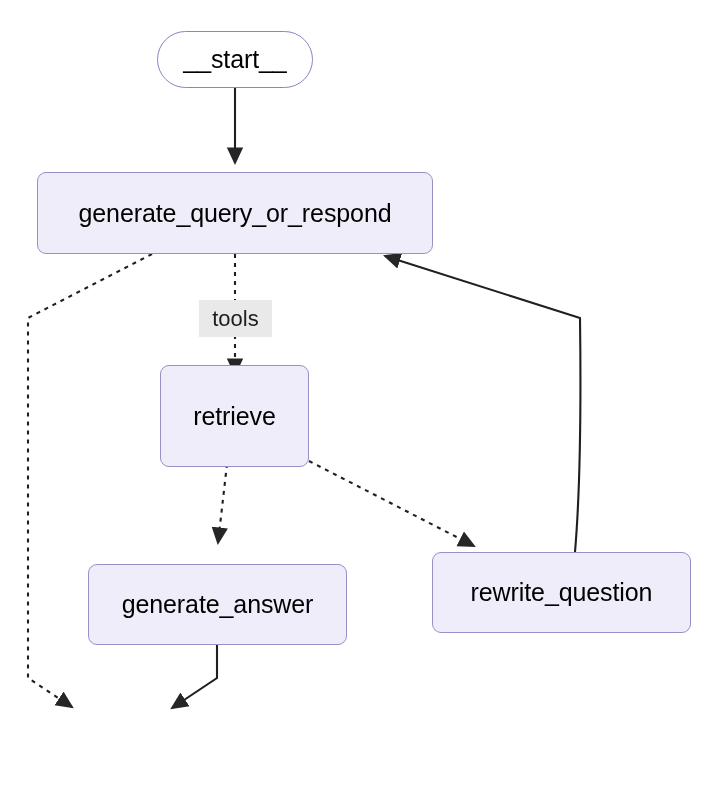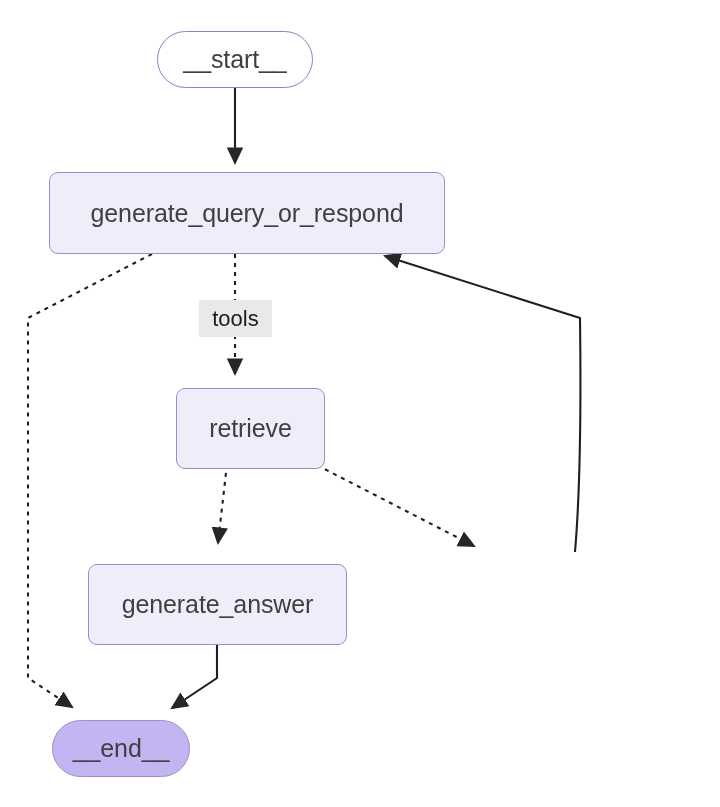--- a/index.html
+++ b/index.html
@@ -35,7 +35,7 @@
     background: #f0edfa;
     border: 1.4px solid #9a8fc9;
     border-radius: 9px;
-    color: #404040;
+    color: #000000;
     font-size: 25px;
     font-weight: 400;
     letter-spacing: -0.1px;

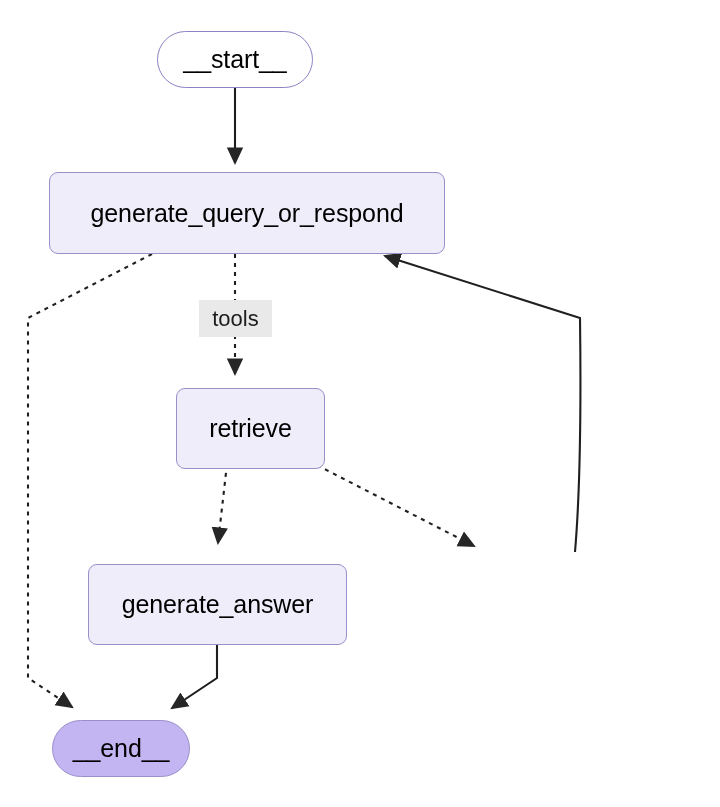--- a/index.html
+++ b/index.html
@@ -98,7 +98,7 @@
     <span class="node-label">__start__</span>
   </div>
 
-  <div class="node" style="left:37px; top:172px; width:396px; height:82px;margin-left:12px;">
+  <div class="node" style="left:37px; top:172px; width:396px; height:82px;">
     <span class="node-label">generate_query_or_respond</span>
   </div>
 

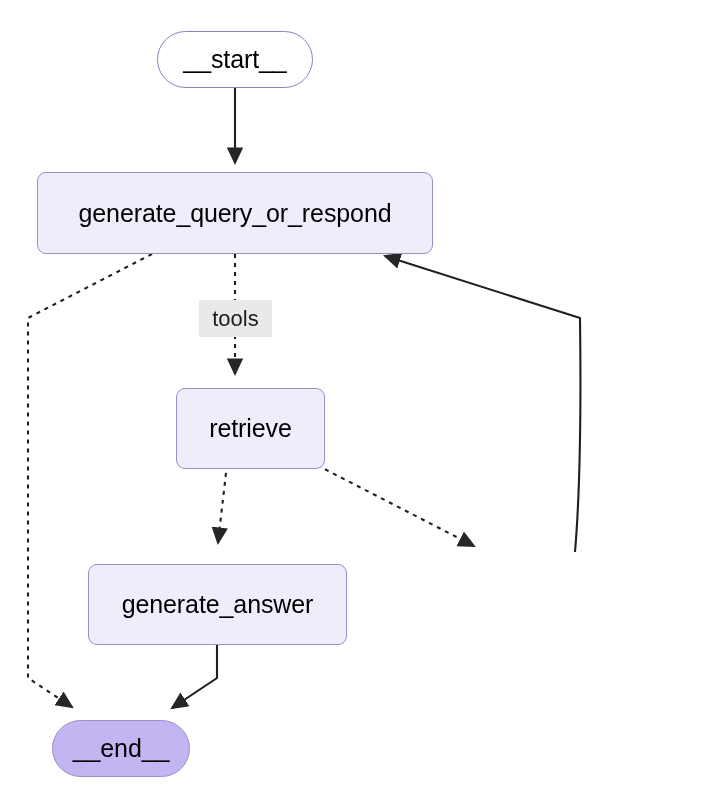--- a/index.html
+++ b/index.html
@@ -106,7 +106,7 @@
     <span>tools</span>
   </div>
 
-  <div class="node" style="left:160px; top:388px; width:149px; height:81px;margin-left:16px;">
+  <div class="node" style="left:160px; top:365px; width:149px; height:102px;">
     <span class="node-label">retrieve</span>
   </div>
 

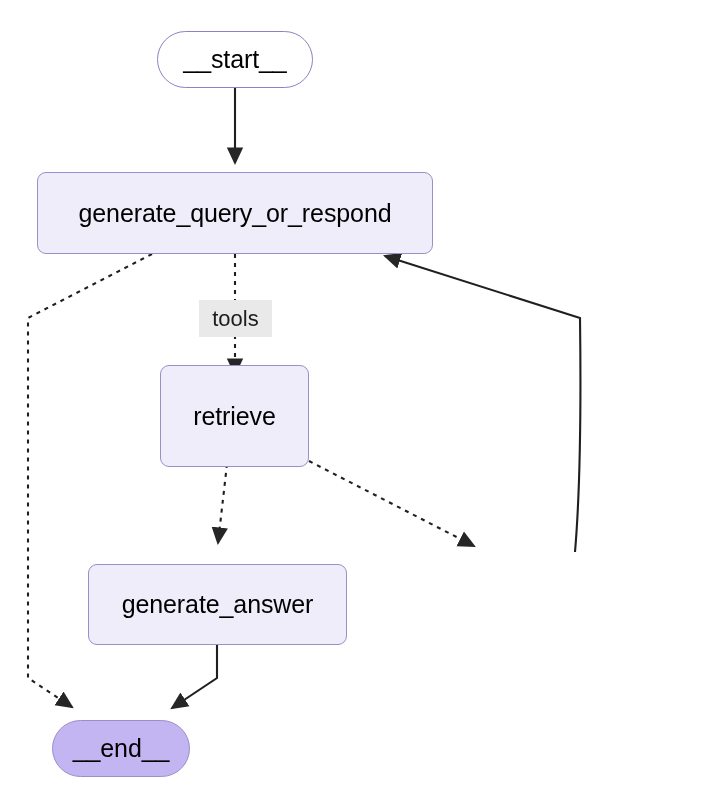--- a/index.html
+++ b/index.html
@@ -114,6 +114,9 @@
     <span class="node-label">generate_answer</span>
   </div>
 
+  <div class="node" style="left:432px; top:552px; width:259px; height:81px;">
+    <span class="node-label">rewrite_question</span>
+  </div>
 
   <div class="node terminal-end" style="left:52px; top:720px; width:138px; height:57px;">
     <span class="node-label">__end__</span>

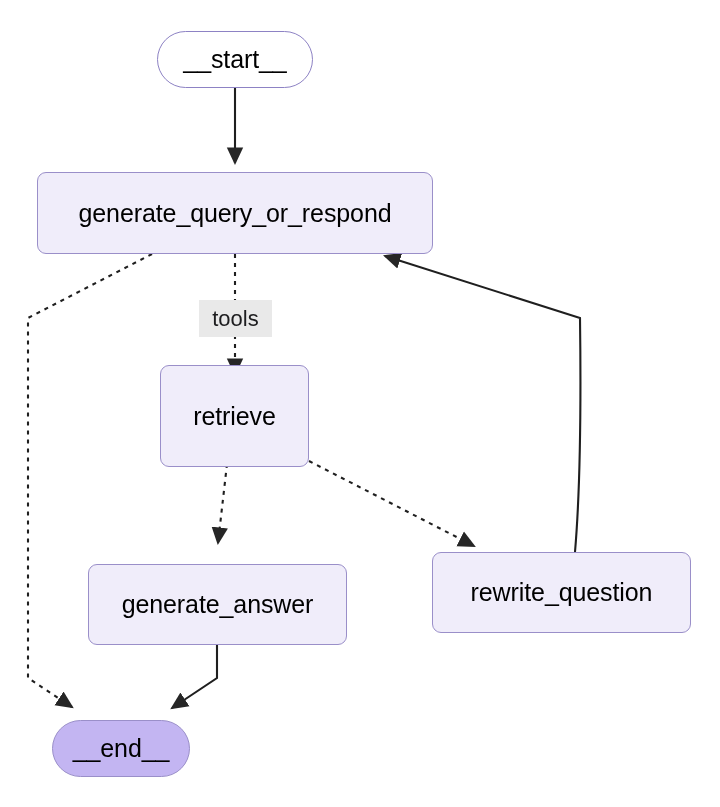--- a/index.html
+++ b/index.html
@@ -118,9 +118,6 @@
     <span class="node-label">rewrite_question</span>
   </div>
 
-  <div class="node terminal-end" style="left:52px; top:720px; width:138px; height:57px;">
-    <span class="node-label">__end__</span>
-  </div>
 
 </div>
 

